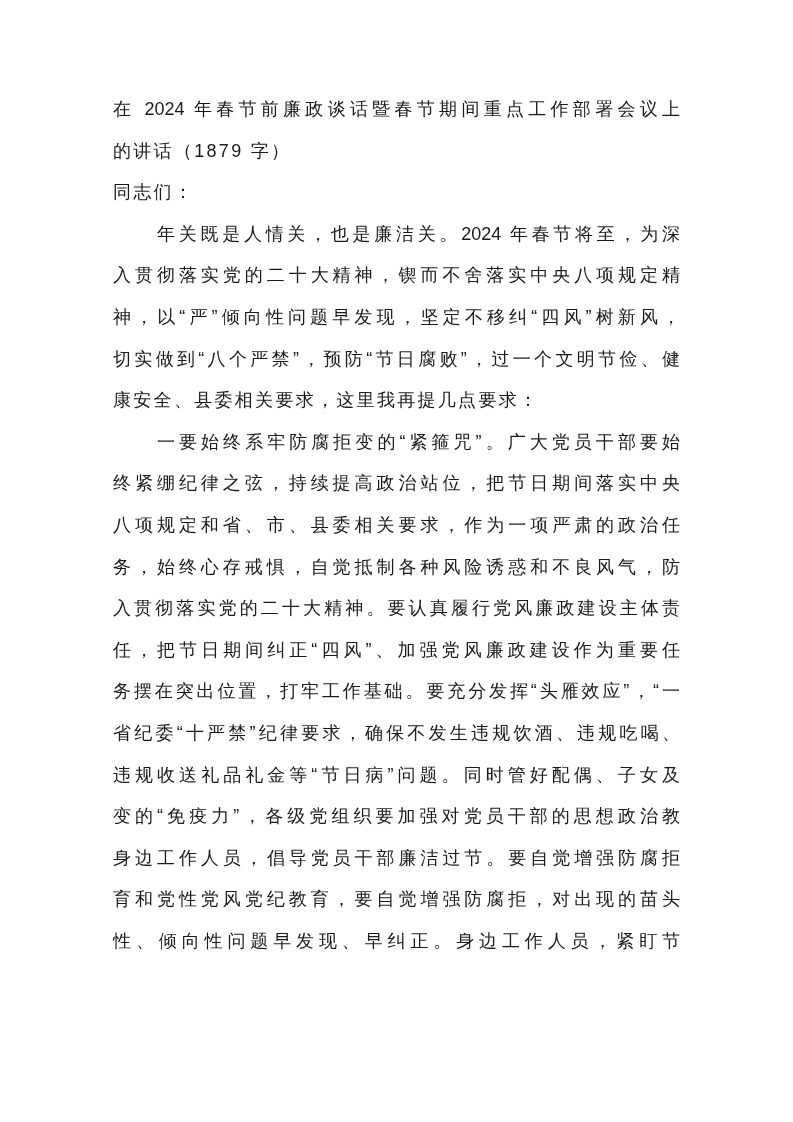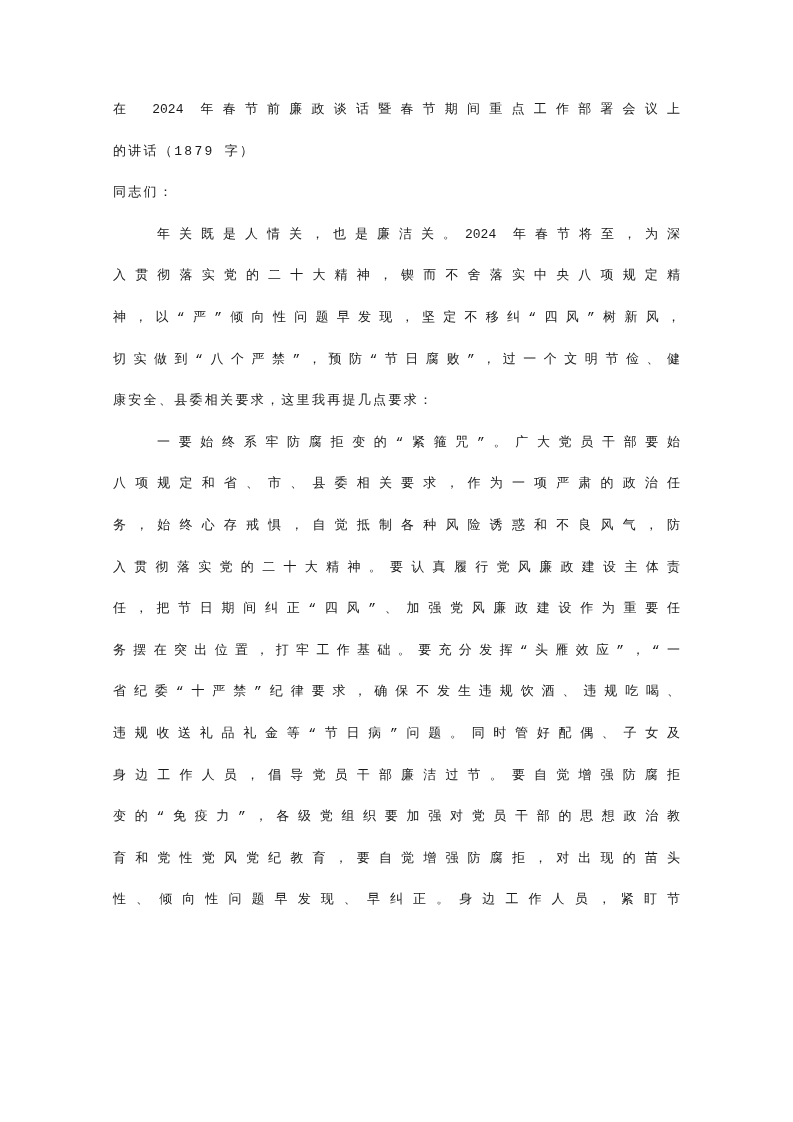--- a/index.html
+++ b/index.html
@@ -24,8 +24,8 @@
     top: 89px;
     width: 567px;
     color: #1a1a1a;
-    font-family: Liberation Mono, monospace;
-    font-size: 13px;
+    font-family: Liberation Sans, sans-serif;
+    font-size: 18px;
     line-height: 41.6px;
   }
   .line {

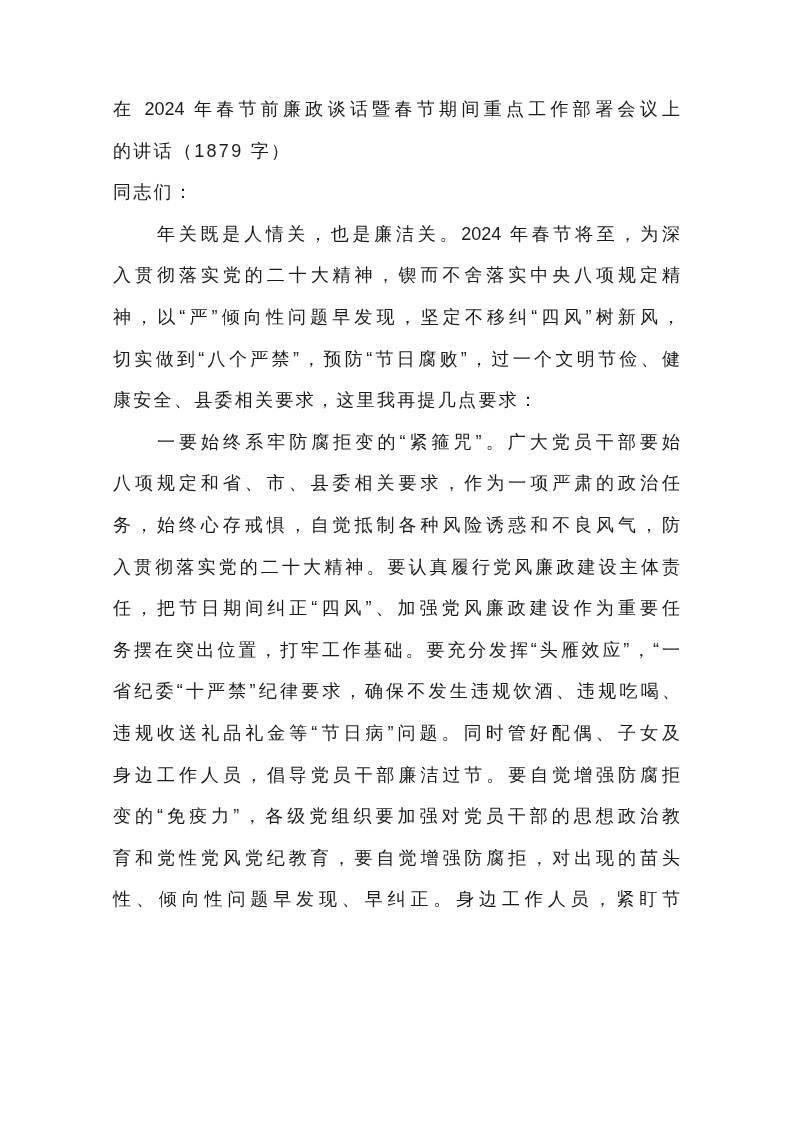--- a/index.html
+++ b/index.html
@@ -63,6 +63,7 @@
     <div class="line">康安全、县委相关要求，这里我再提几点要求：</div>
 
     <div class="line fill indent">一要始终系牢防腐拒变的“紧箍咒”。广大党员干部要始</div>
+    <div class="line fill">终紧绷纪律之弦，持续提高政治站位，把节日期间落实中央</div>
     <div class="line fill">八项规定和省、市、县委相关要求，作为一项严肃的政治任</div>
     <div class="line fill">务，始终心存戒惧，自觉抵制各种风险诱惑和不良风气，防</div>
     <div class="line fill">入贯彻落实党的二十大精神。要认真履行党风廉政建设主体责</div>

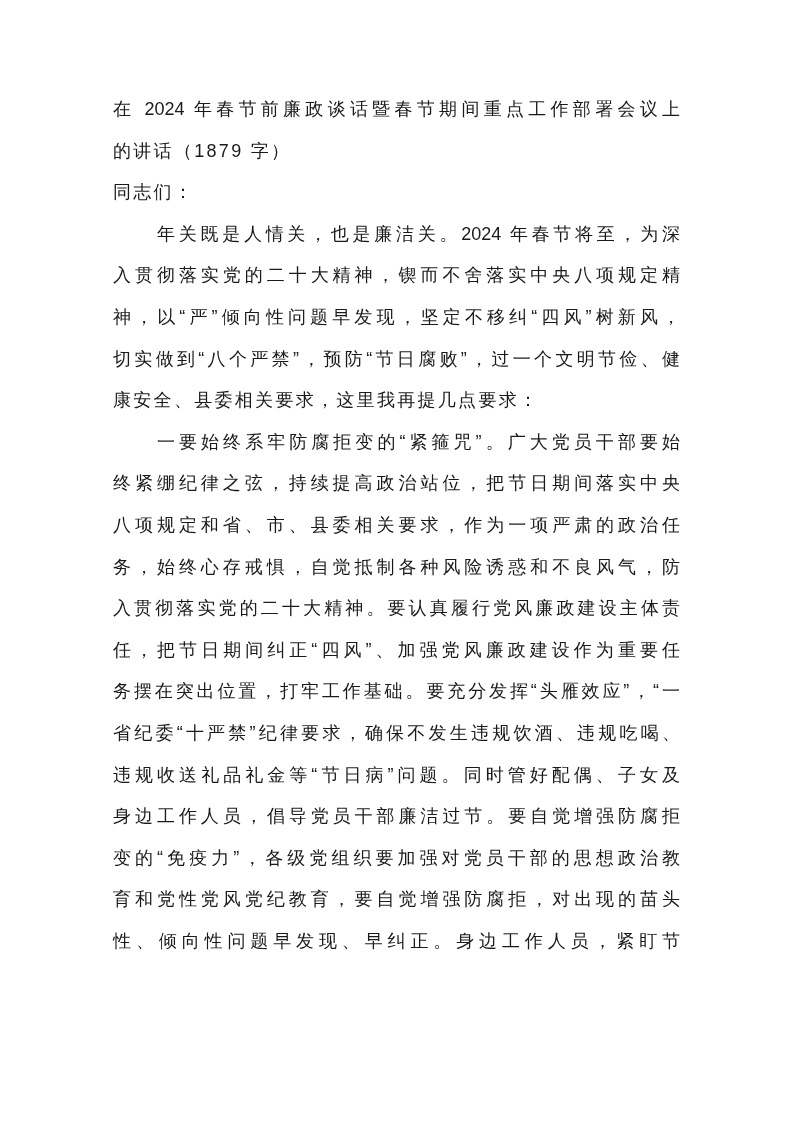--- a/index.html
+++ b/index.html
@@ -71,8 +71,8 @@
     <div class="line fill">务摆在突出位置，打牢工作基础。要充分发挥“头雁效应”，“一</div>
     <div class="line fill">省纪委“十严禁”纪律要求，确保不发生违规饮酒、违规吃喝、</div>
     <div class="line fill">违规收送礼品礼金等“节日病”问题。同时管好配偶、子女及</div>
+    <div class="line fill">变的“免疫力”，各级党组织要加强对党员干部的思想政治教</div>
     <div class="line fill">身边工作人员，倡导党员干部廉洁过节。要自觉增强防腐拒</div>
-    <div class="line fill">变的“免疫力”，各级党组织要加强对党员干部的思想政治教</div>
     <div class="line fill">育和党性党风党纪教育，要自觉增强防腐拒，对出现的苗头</div>
     <div class="line fill">性、倾向性问题早发现、早纠正。身边工作人员，紧盯节</div>
 

